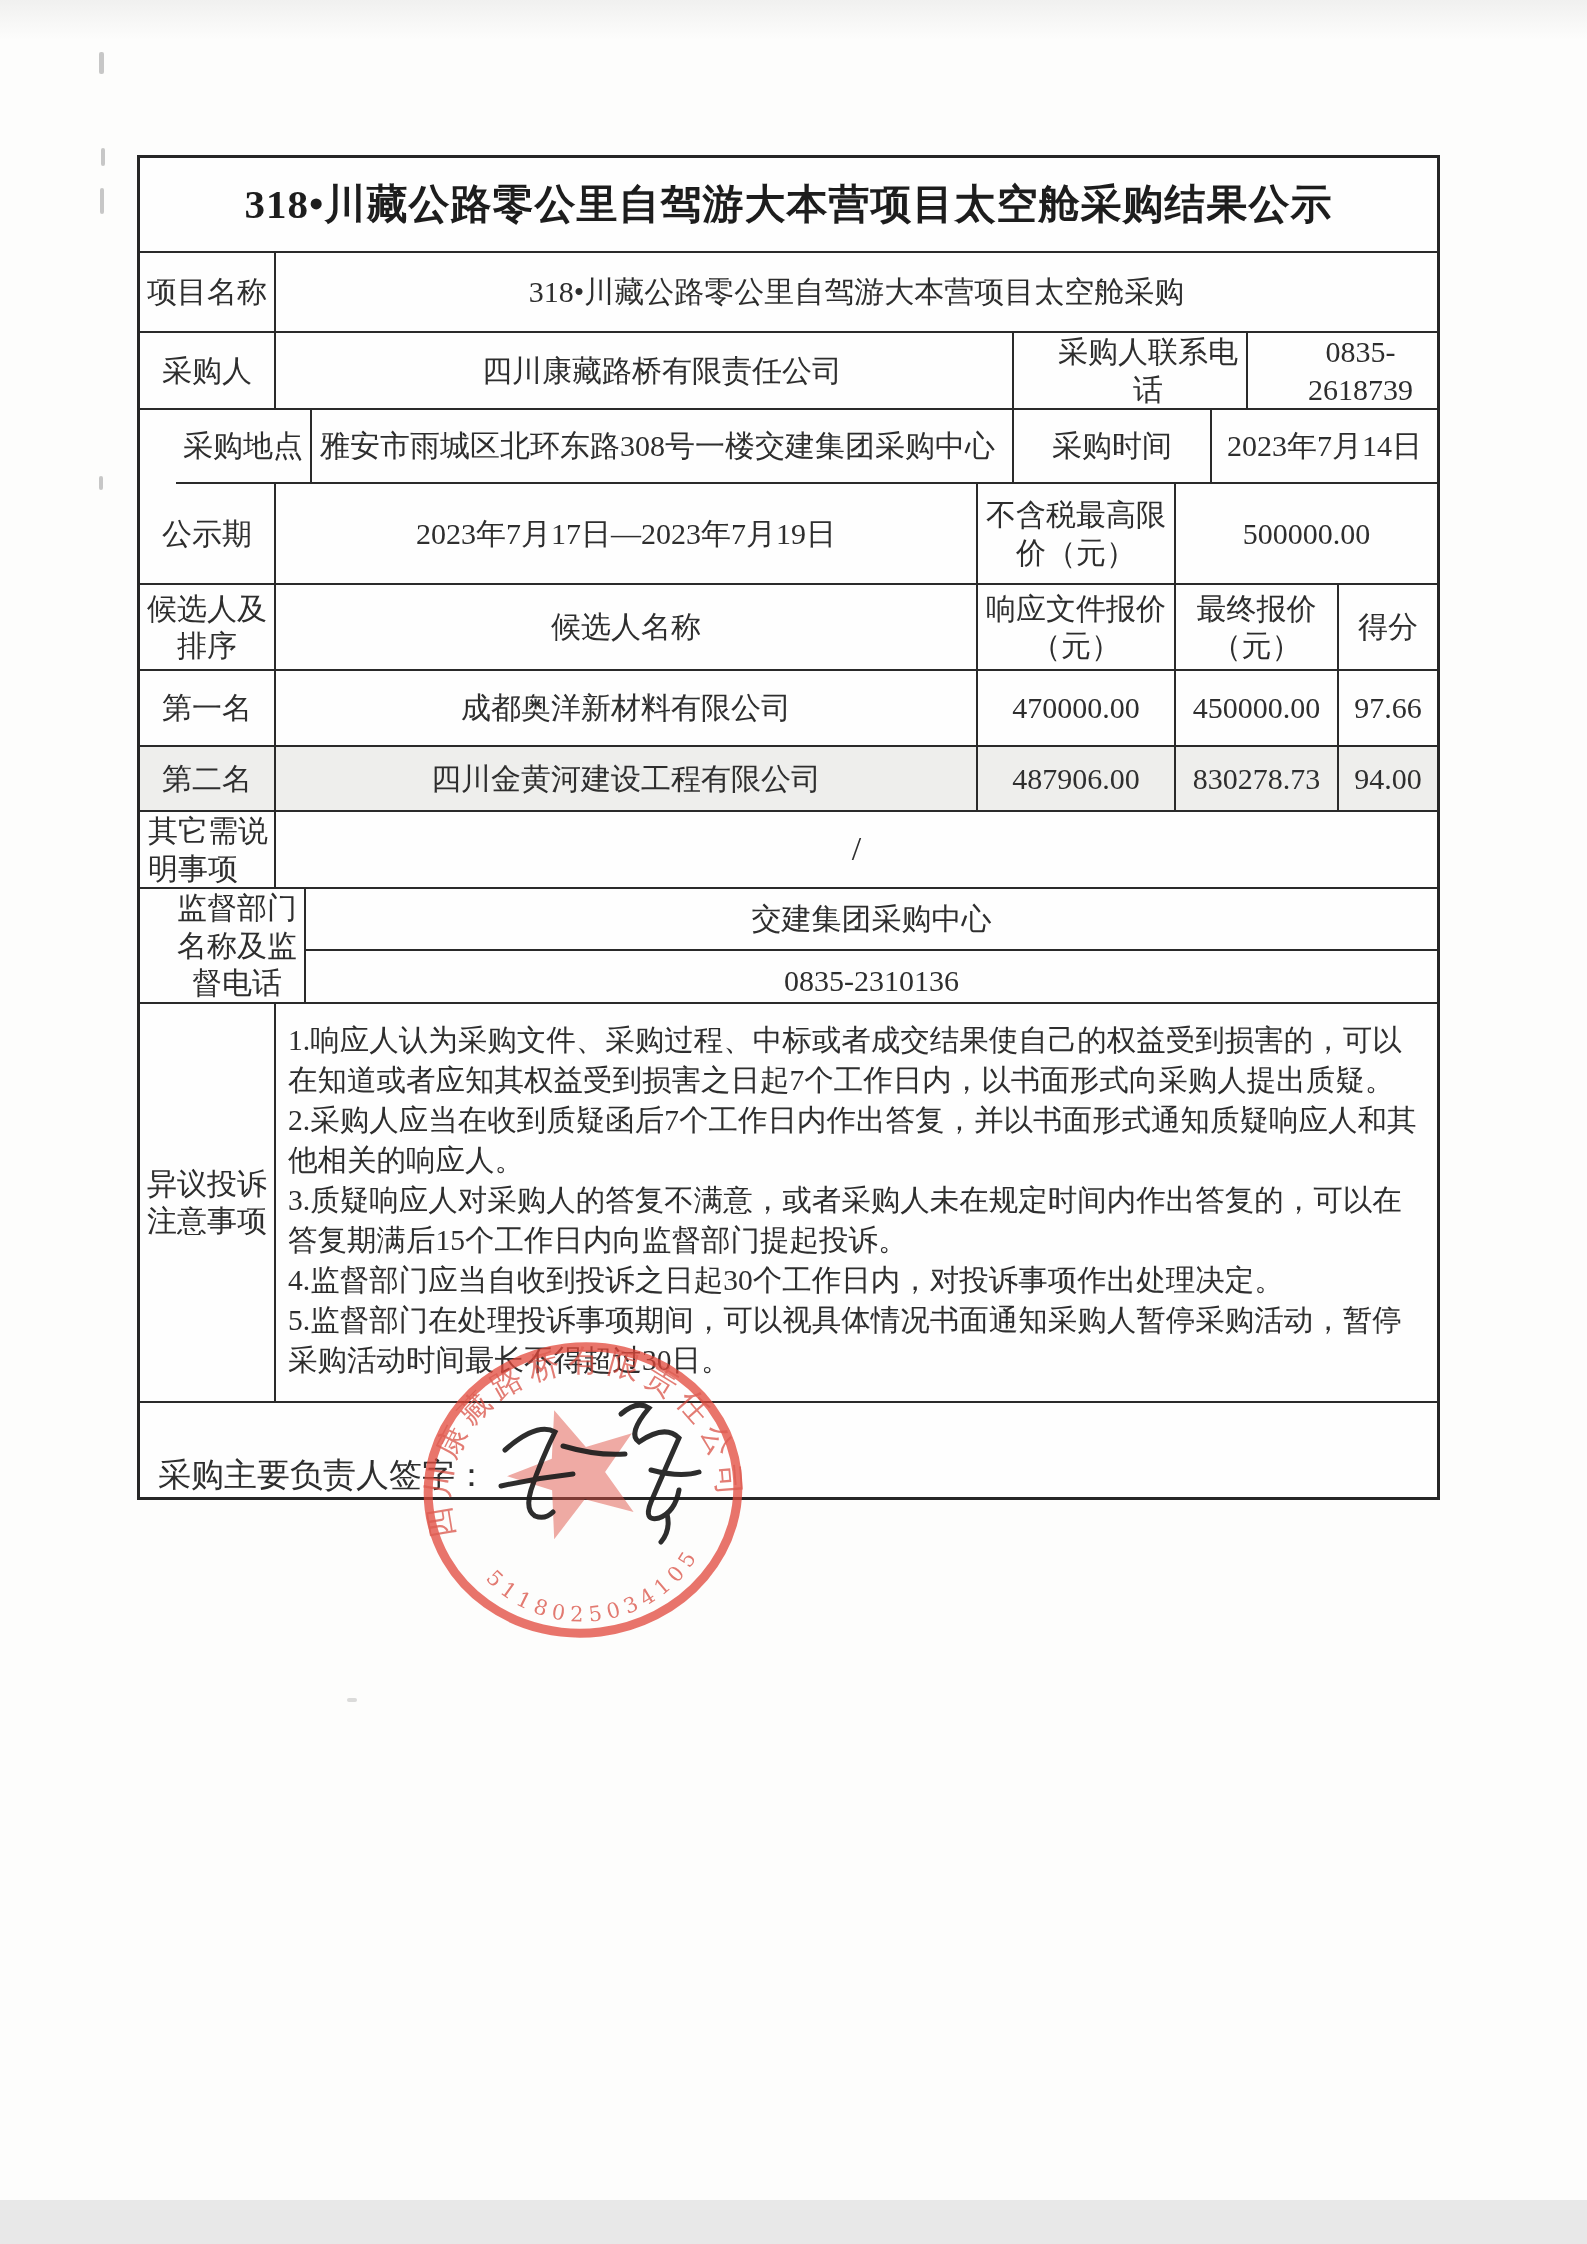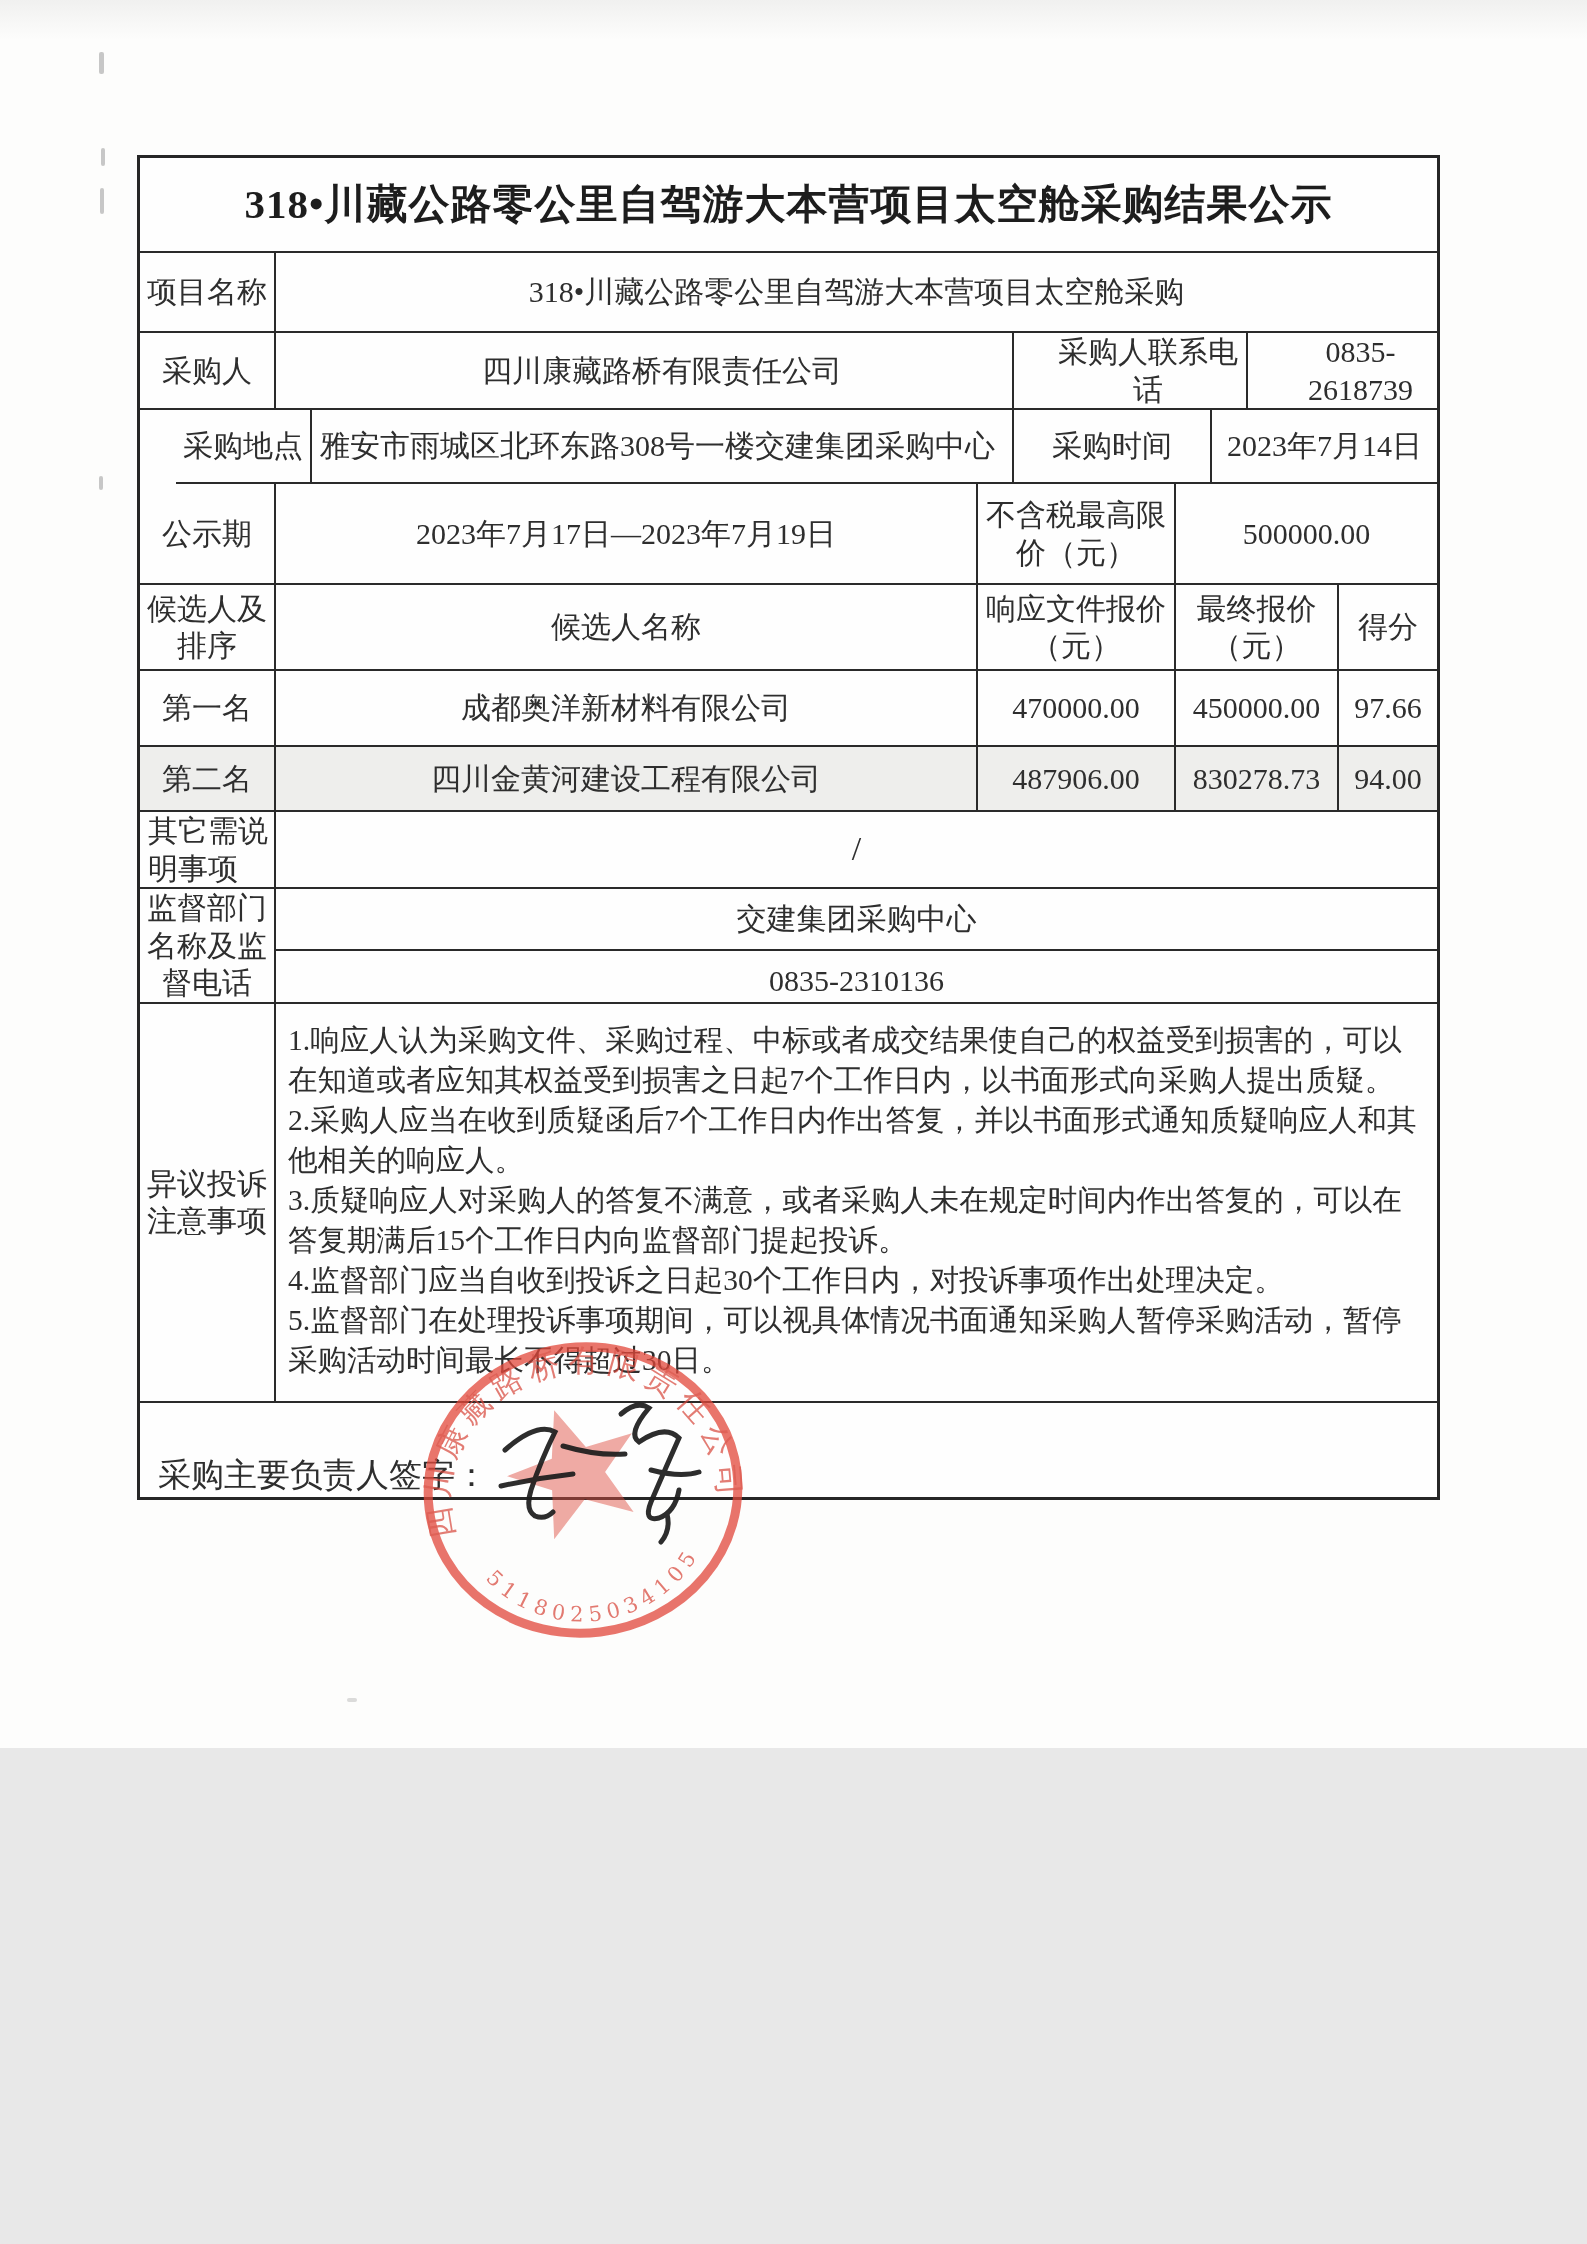--- a/index.html
+++ b/index.html
@@ -4,7 +4,7 @@
 <style>
   html,body{margin:0;padding:0;background:#e8e8e8;}
   .page{
-    position:relative;width:1587px;height:1748px;background:#fdfdfc;
+    position:relative;width:1587px;height:2200px;background:#fdfdfc;
     font-family:"Liberation Serif","DejaVu Serif",serif;color:#2e2e2e;overflow:hidden;
   }
   .scanband{position:absolute;left:0;top:0;width:100%;height:40px;

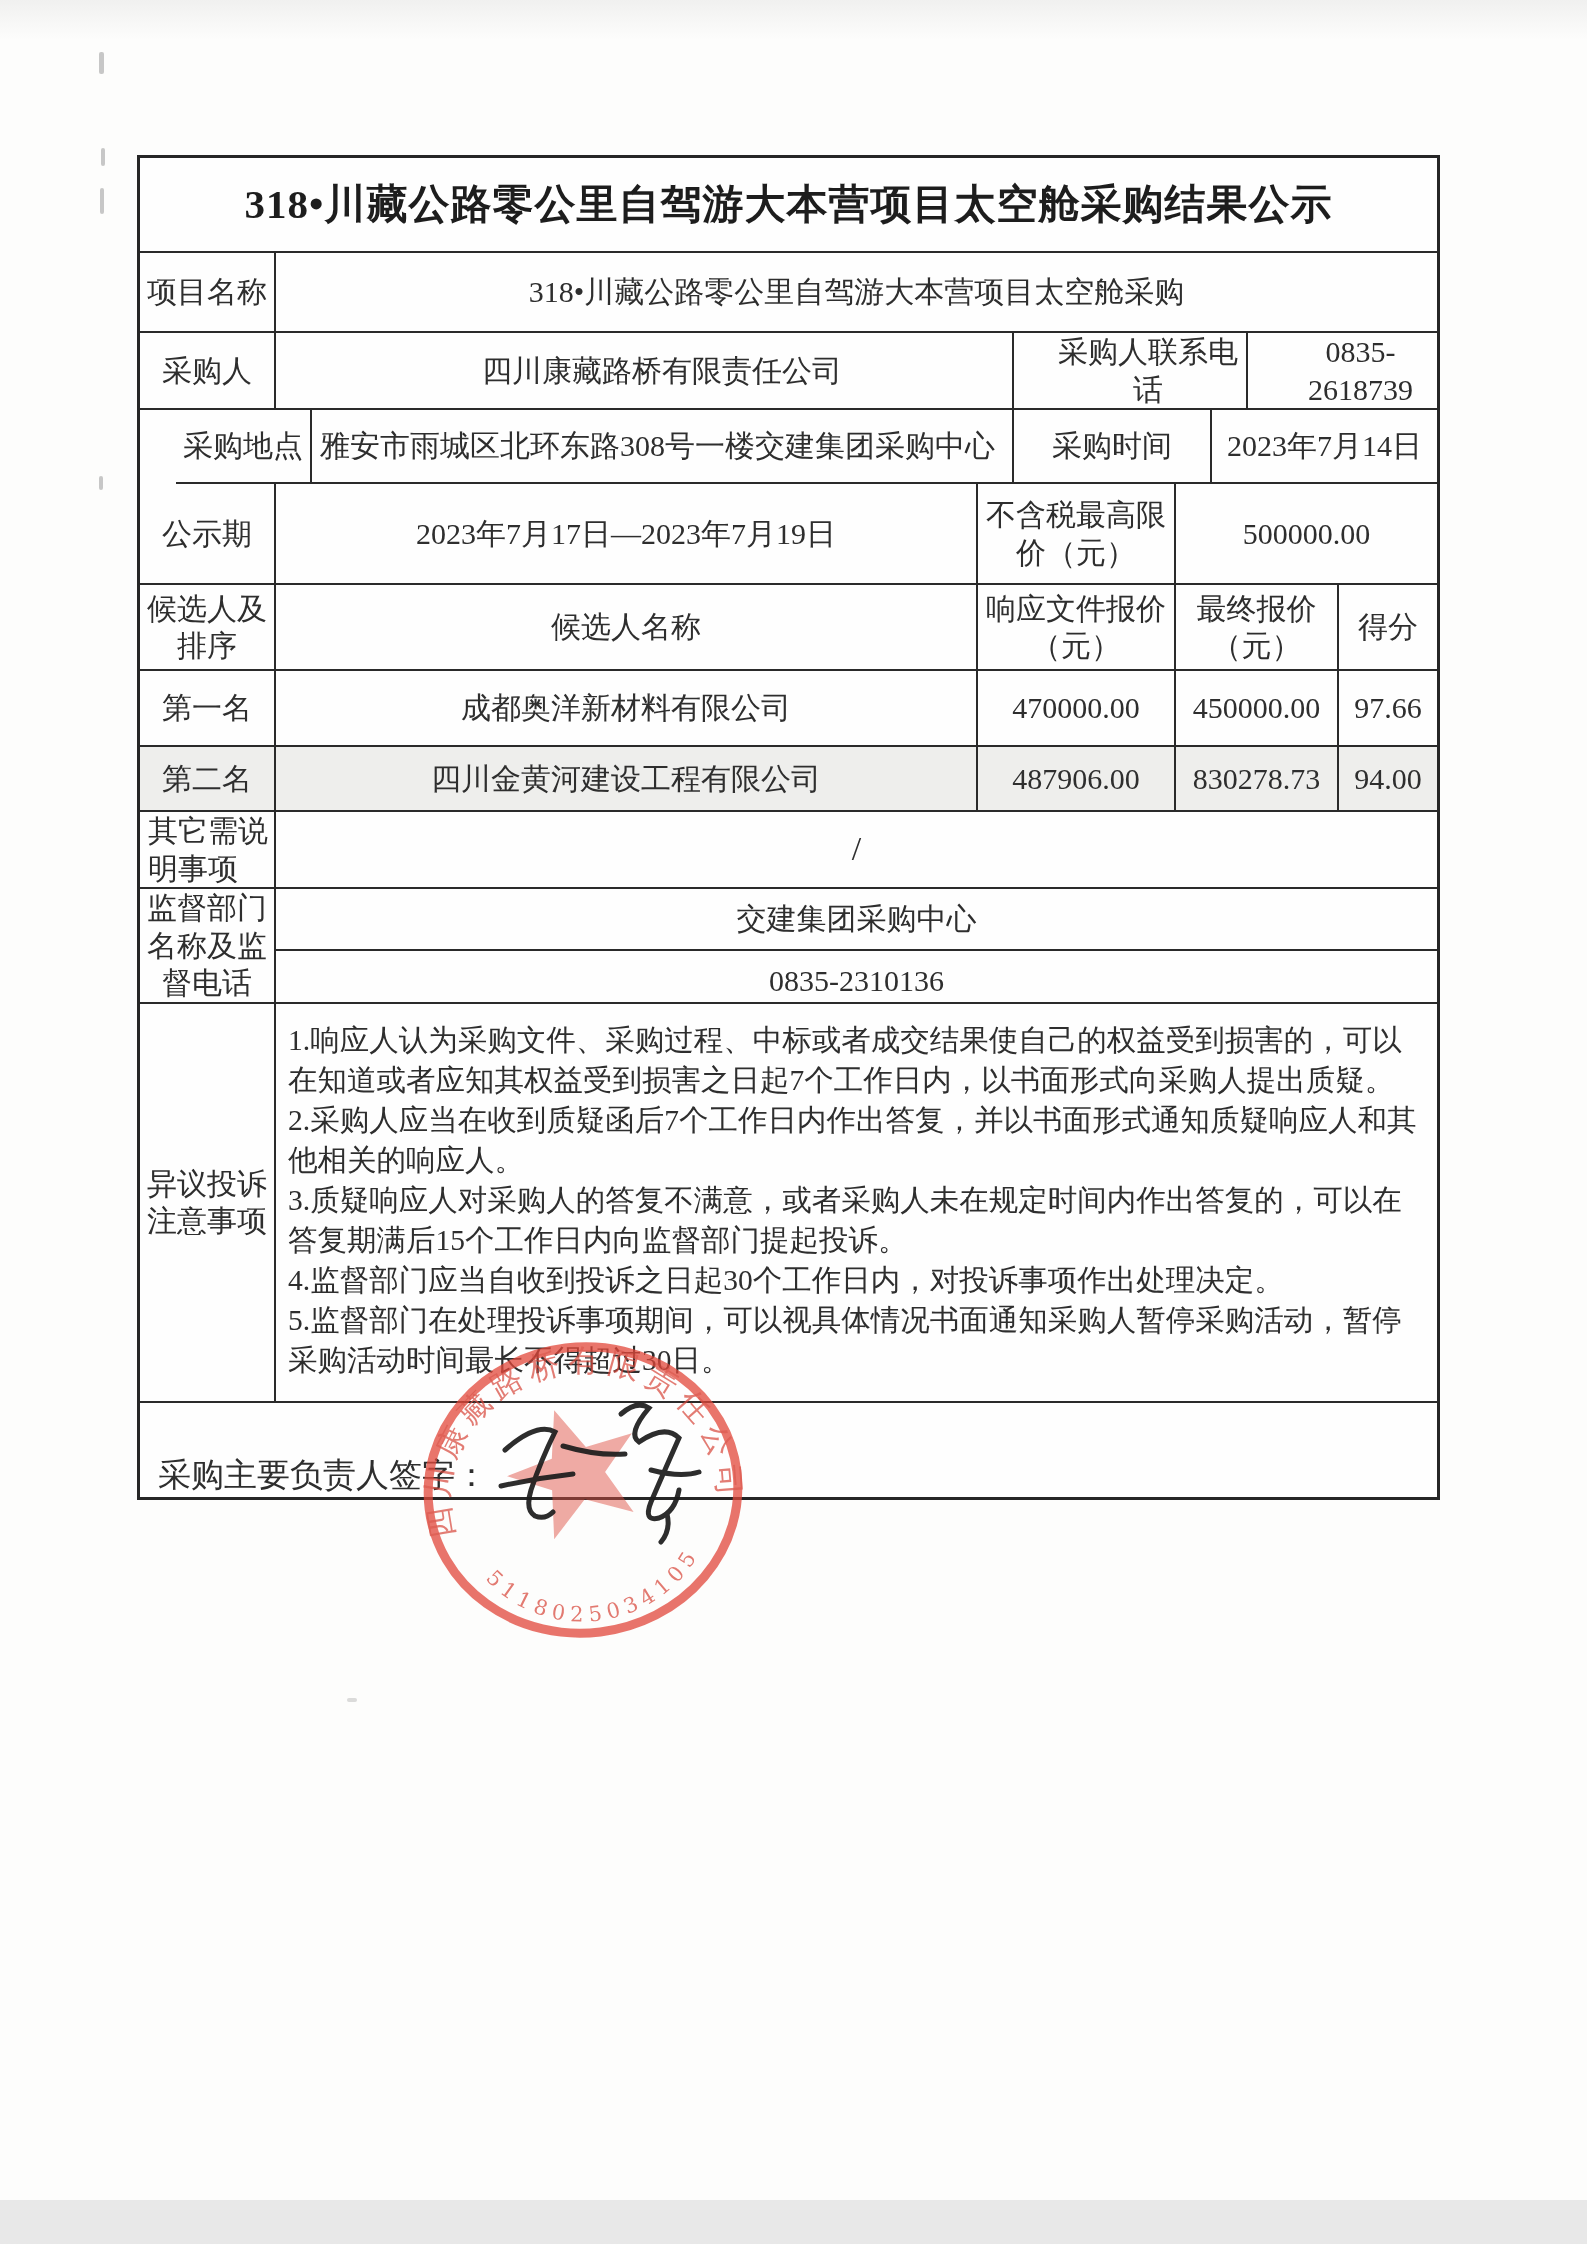--- a/index.html
+++ b/index.html
@@ -43,7 +43,7 @@
   .r-cand1{flex-basis:76px;}
   .r-cand2{flex-basis:65px;background:#eeeeec;}
   .r-other{flex-basis:69px;}
-  .r-superv{flex-basis:112px;}
+  .r-superv{flex-basis:112px;padding-left:30px;}
   .r-objection{flex-basis:399px;}
   .r-sign{flex-basis:115px;margin-top:16px;}
   .superv-right{flex:1 1 auto;display:flex;flex-direction:column;gap:10px;}

